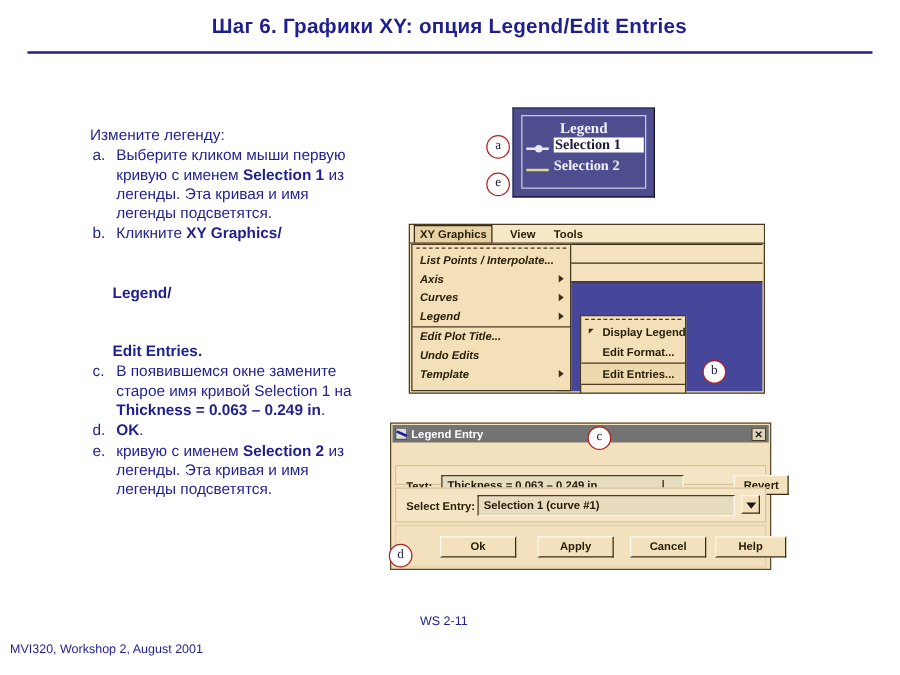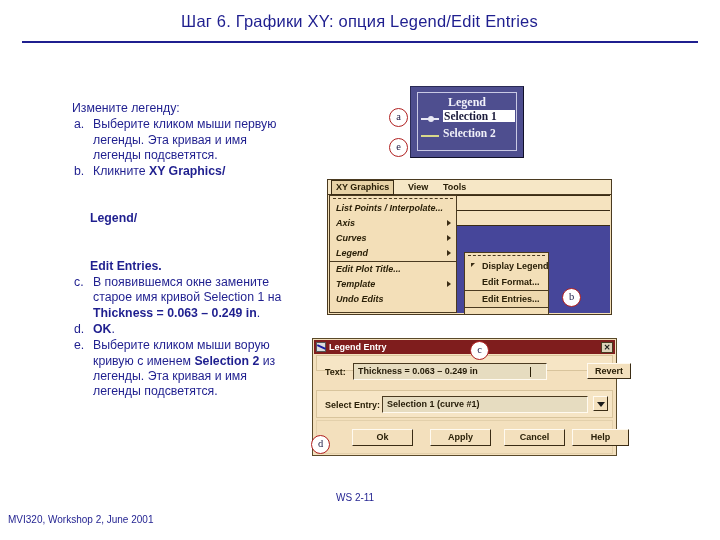--- a/index.html
+++ b/index.html
@@ -24,7 +24,7 @@
     width: 719px;
     text-align: center;
     font-size: 16.5px;
-    font-weight: normal;
+    font-weight: bold;
     color: #1f1f8f;
     letter-spacing: 0.2px;
   }

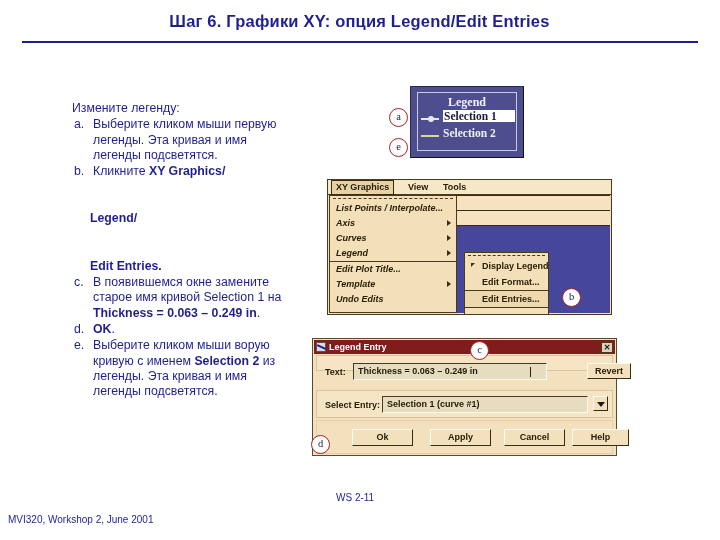--- a/index.html
+++ b/index.html
@@ -457,7 +457,7 @@
 <div id="body-text">
   <p class="lead">Измените легенду:</p>
   <div class="steps" id="steps-host">
-      <div class="step"><span class="step-marker">a.</span><span class="step-text"><div><span>Выберите кликом мыши первую</span></div><div><span>легенды. Эта кривая и имя</span></div><div><span>легенды подсветятся.</span></div></span></div>
+      <div class="step"><span class="step-marker">a.</span><span class="step-text"><div><span>Выберите кликом мыши первую</span></div><div><span>кривую с именем </span><b>Selection 1</b><span> из</span></div><div><span>легенды. Эта кривая и имя</span></div><div><span>легенды подсветятся.</span></div></span></div>
       <div class="step"><span class="step-marker">b.</span><span class="step-text"><div><span>Кликните  </span><b>XY Graphics/</b></div></span></div>
       <div class="step sub-line">Legend/</div>
       <div class="step sub-line">Edit Entries.</div>

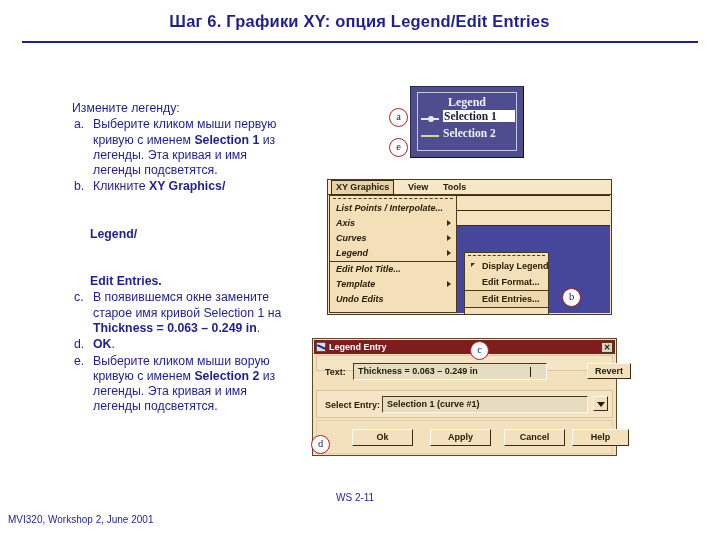--- a/index.html
+++ b/index.html
@@ -504,8 +504,8 @@
         <div class="menu-item"><span>Curves</span><span class="arrow"></span></div>
         <div class="menu-item"><span>Legend</span><span class="arrow"></span></div>
         <div class="menu-item sep"><span>Edit Plot Title...</span></div>
+        <div class="menu-item"><span>Undo Edits</span></div>
         <div class="menu-item"><span>Template</span><span class="arrow"></span></div>
-        <div class="menu-item"><span>Undo Edits</span></div>
       </div>
   </div>
 

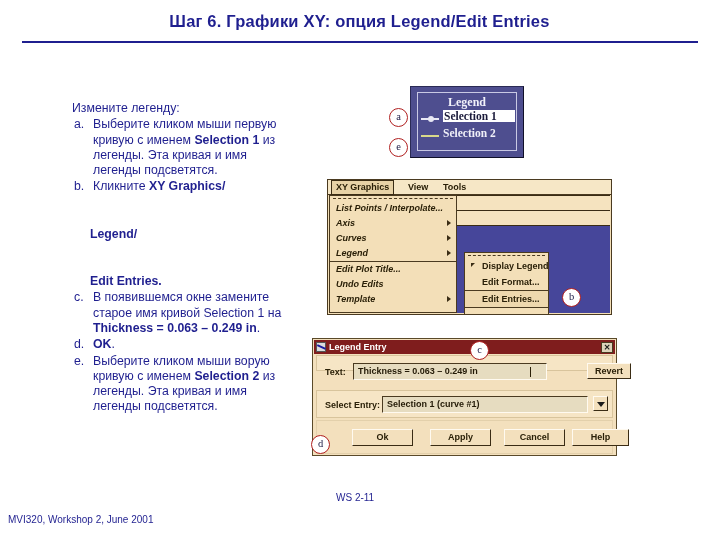--- a/index.html
+++ b/index.html
@@ -316,7 +316,7 @@
     position: absolute;
     left: 1px; right: 1px; top: 1px;
     height: 14px;
-    background: #7f1d1d;
+    background: #737373;
     color: #ffffff;
     font-size: 9px;
     font-weight: bold;

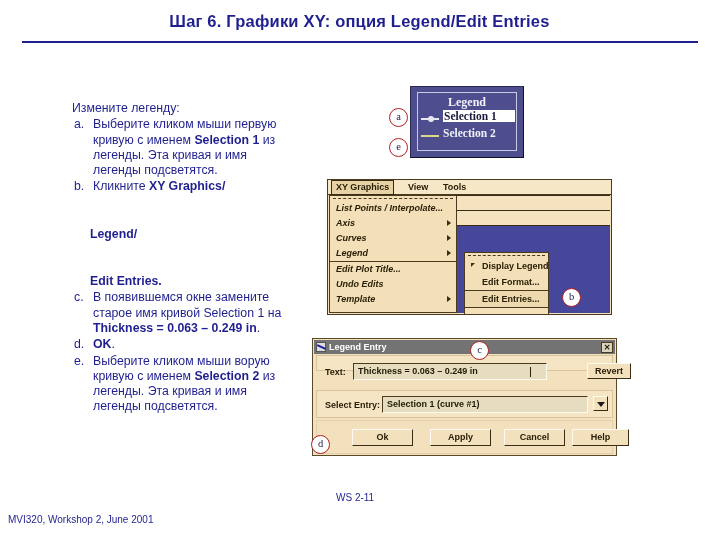--- a/index.html
+++ b/index.html
@@ -463,7 +463,7 @@
       <div class="step sub-line">Edit Entries.</div>
       <div class="step"><span class="step-marker">c.</span><span class="step-text"><div><span>В появившемся окне замените</span></div><div><span>старое имя кривой Selection 1 на</span></div><div><b>Thickness = 0.063 – 0.249 in</b><span>.</span></div></span></div>
       <div class="step"><span class="step-marker">d.</span><span class="step-text"><div><b>OK</b><span>.</span></div></span></div>
-      <div class="step"><span class="step-marker">e.</span><span class="step-text"><div><span>Выберите кликом мыши ворую</span></div><div><span>кривую с именем </span><b>Selection 2</b><span> из</span></div><div><span>легенды. Эта кривая и имя</span></div><div><span>легенды подсветятся.</span></div></span></div>
+      <div class="step"><span class="step-marker">e.</span><span class="step-text"><div><span>кривую с именем </span><b>Selection 2</b><span> из</span></div><div><span>легенды. Эта кривая и имя</span></div><div><span>легенды подсветятся.</span></div></span></div>
     </div>
 </div>
 

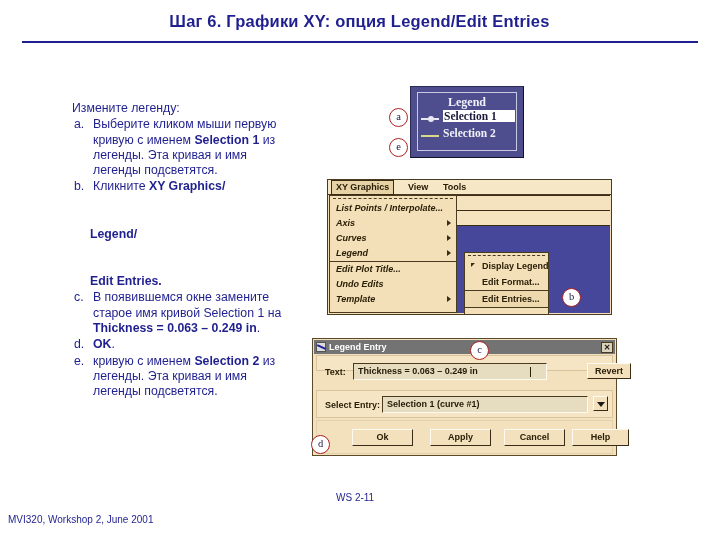--- a/index.html
+++ b/index.html
@@ -363,7 +363,7 @@
     border: 1px solid #d8c49c;
     box-sizing: border-box;
   }
-  #sec-text { top: 16px; height: 16px; }
+  #sec-text { top: 33px; height: 16px; }
   #sec-entry { top: 51px; height: 28px; }
   #sec-buttons { top: 81px; height: 34px; background: #f3e0bd; border-color: #e3d0ab;}
 

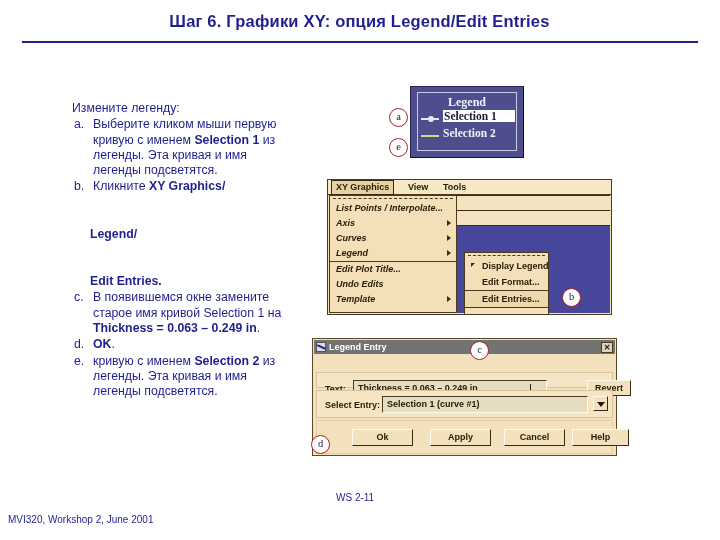--- a/index.html
+++ b/index.html
@@ -556,7 +556,7 @@
     <div class="callout" style="left: 311px; top: 435px;">d</div>
   </div>
 
-<div id="footer-left">MVI320, Workshop 2, June 2001</div>
+<div id="footer-left">MVI320, Workshop 2, August 2001</div>
 <div id="footer-center">WS 2-11</div>
 
 </body></html>

